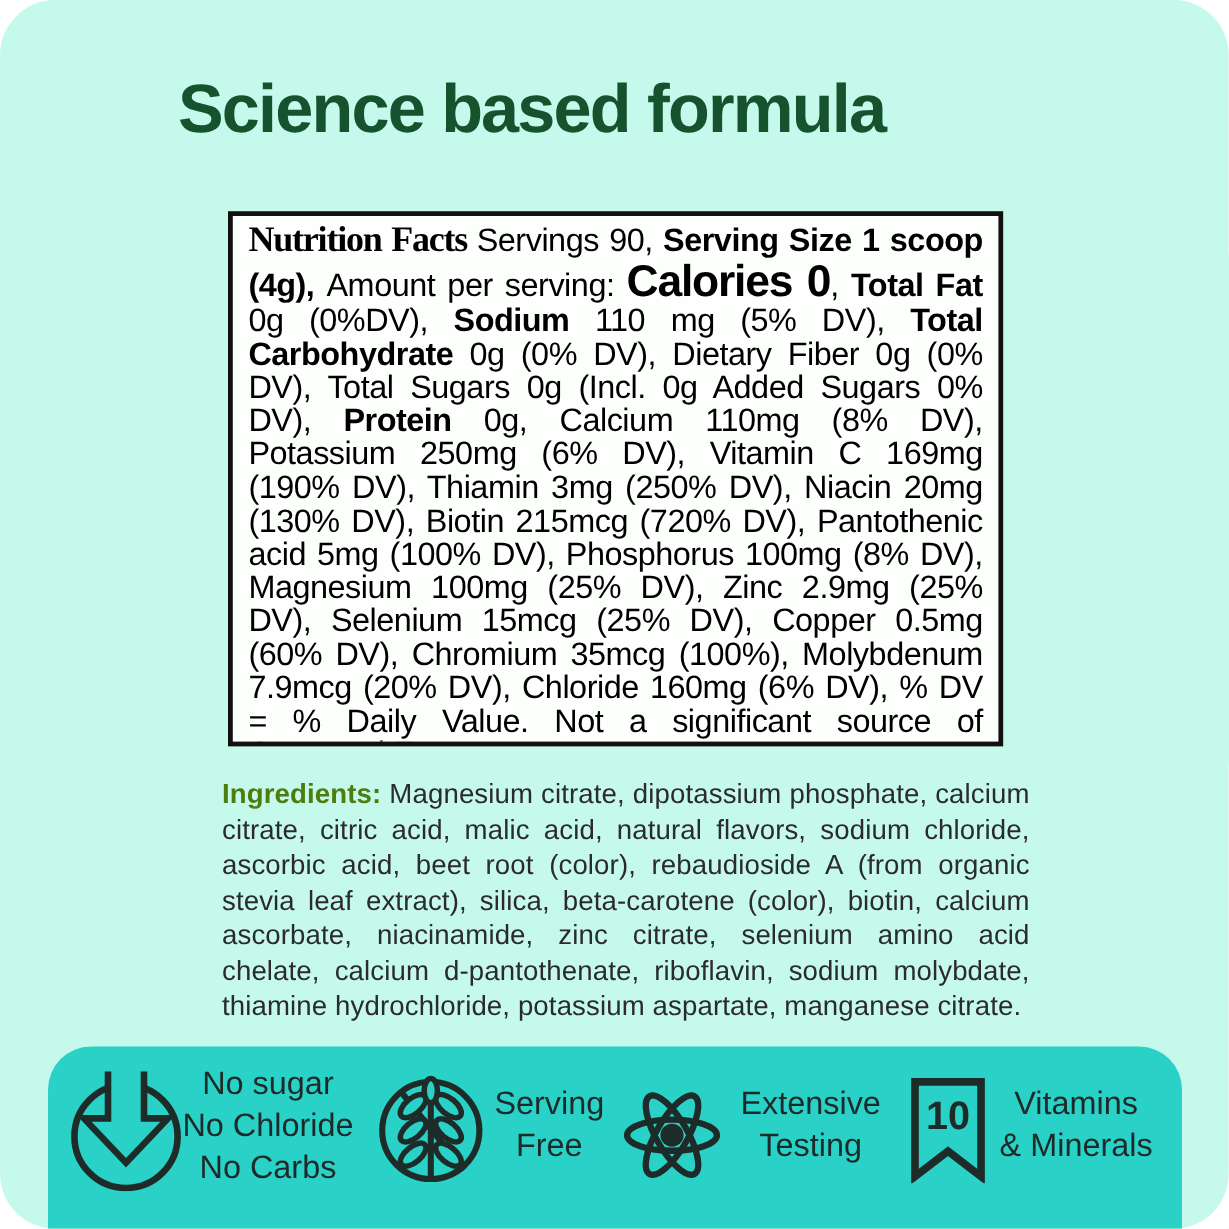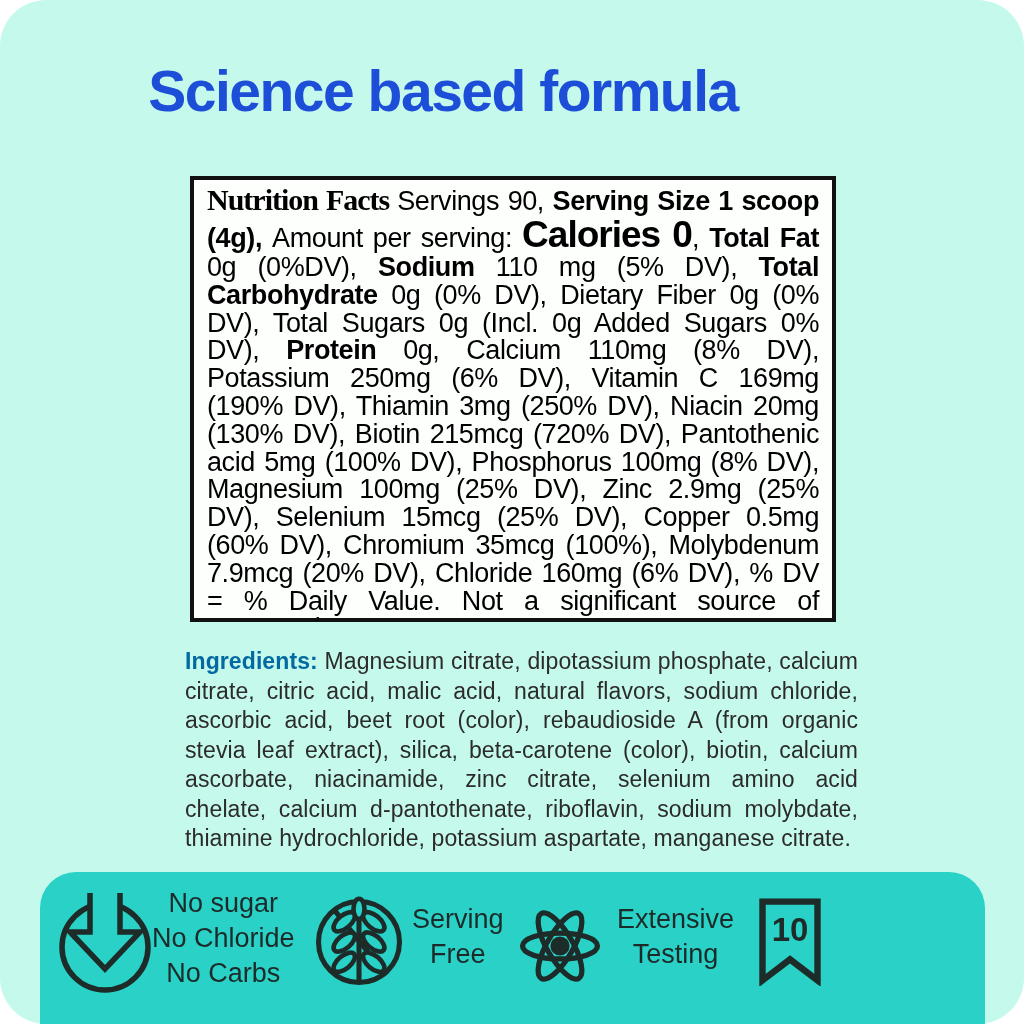--- a/index.html
+++ b/index.html
@@ -9,7 +9,7 @@
 
   .title{position:absolute;left:0;top:58px;width:886px;margin:0;
          text-align:center;font-size:57px;font-weight:800;letter-spacing:-1.5px;
-         color:#1d4ed8;}
+         color:#14532d;}
 
   .nf-box{position:absolute;left:190px;top:176px;width:646px;height:446px;
           box-sizing:border-box;background:#fdfffd;border:4px solid #111111;

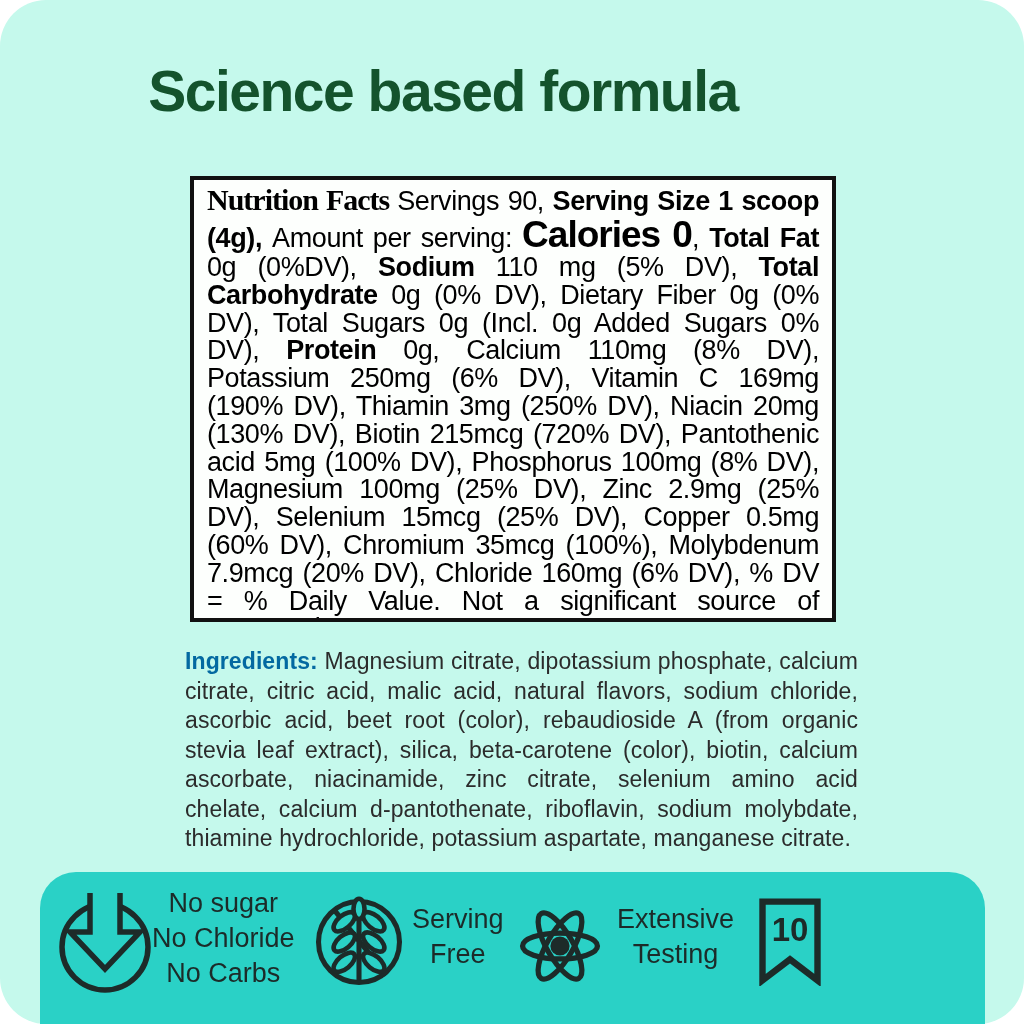--- a/index.html
+++ b/index.html
@@ -23,7 +23,7 @@
   .ingredients{position:absolute;left:185px;top:647px;width:673px;margin:0;
                text-align:justify;color:#2b2b2b;font-size:23px;line-height:29.5px;
                letter-spacing:0.1px;}
-  .ingredients .b{color:#0369a1;}
+  .ingredients .b{color:#4d7c0f;}
 
   .bar{position:absolute;left:40px;top:872px;width:945px;height:152px;
        background:#2ad1c6;border-radius:36px 36px 0 0;text-align:center;}

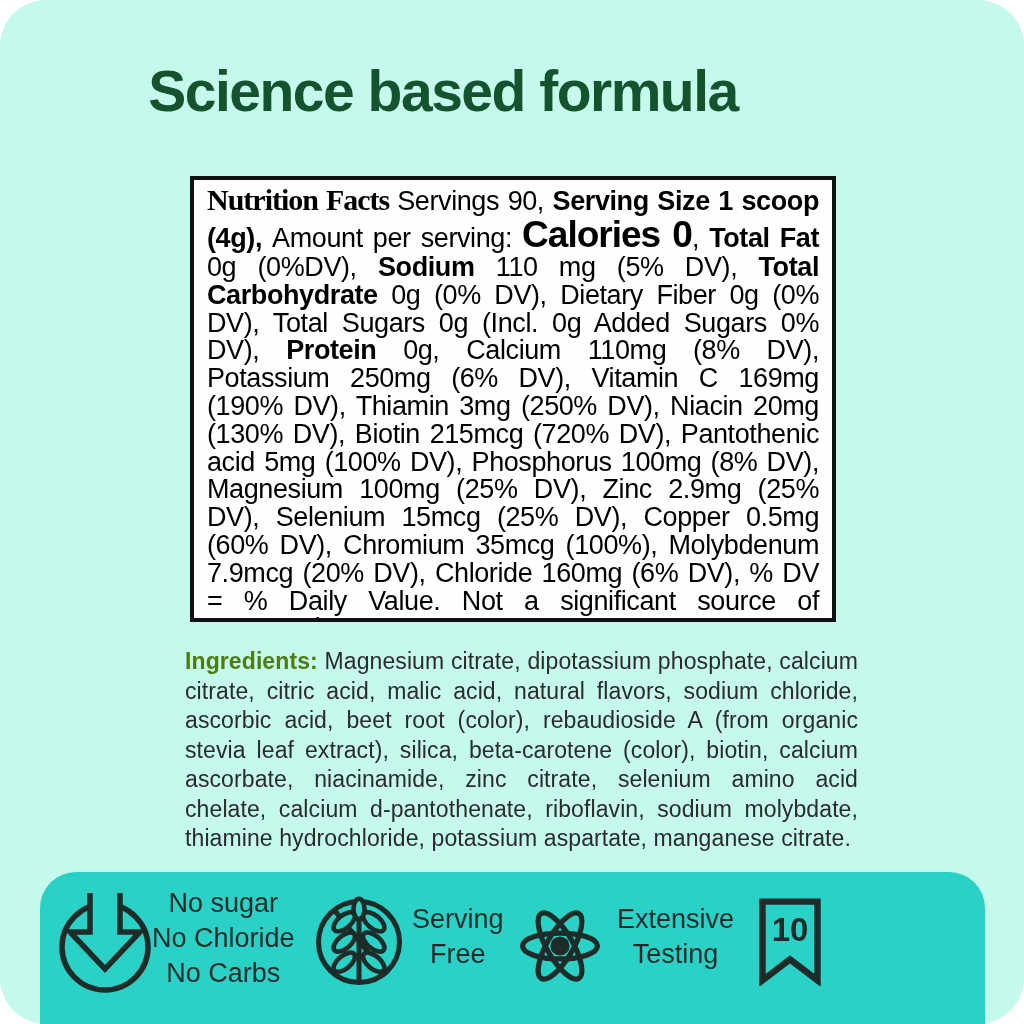--- a/index.html
+++ b/index.html
@@ -91,6 +91,10 @@
         <path class="icon-stroke" d="M6 5 H66 V91 L36 68 L6 91 Z" stroke-width="7"></path>
         <text class="ribbon-num" x="36" y="48" font-size="36" text-anchor="middle">10</text>
       </svg>
+      <div class="badge-lines" style="left:793px;top:30px">
+        <div>Vitamins</div>
+        <div>&amp; Minerals</div>
+      </div>
 
     </div>
   </div>

